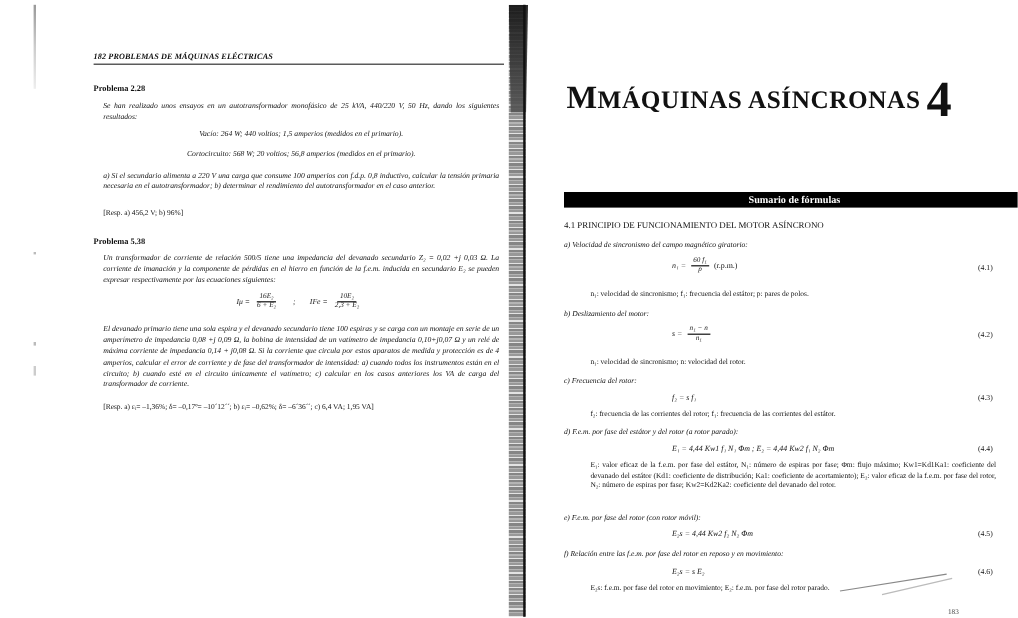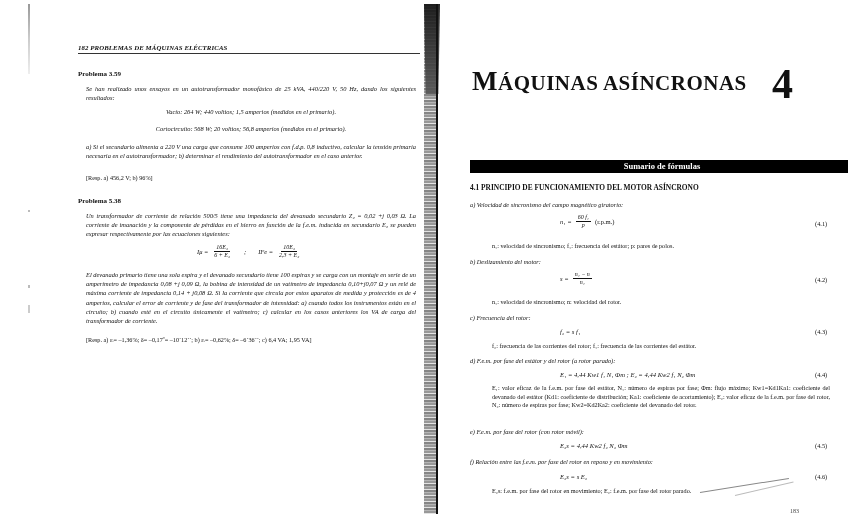--- a/index.html
+++ b/index.html
@@ -57,7 +57,7 @@
 <div class="abs running-head">182  PROBLEMAS DE MÁQUINAS ELÉCTRICAS</div>
 <div class="abs running-rule"></div>
 
-<div class="abs prob-title" style="top:70px">Problema 3.59</div>
+<div class="abs prob-title" style="top:70px">Problema 2.28</div>
 <div class="abs para" style="top:84px">Se han realizado unos ensayos en un autotransformador monofásico de 25 kVA, 440/220 V, 50 Hz, dando los siguientes resultados:</div>
 <div class="abs center" style="top:108px">Vacío: 264 W; 440 voltios; 1,5 amperios (medidos en el primario).</div>
 <div class="abs center" style="top:125px">Cortocircuito: 568 W; 20 voltios; 56,8 amperios (medidos en el primario).</div>

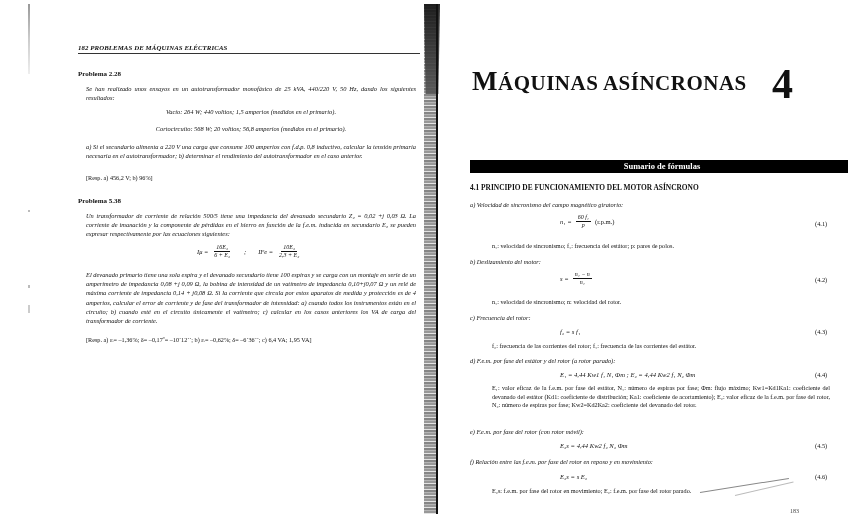--- a/index.html
+++ b/index.html
@@ -87,7 +87,7 @@
 <div class="abs spine-line"></div>
 
 <div class="abs chapter-title">
-  <span class="cap">M</span><span>ÁQUINAS ASÍNCRONAS</span>
+  <span class="cap">M</span><span>MÁQUINAS ASÍNCRONAS</span>
 </div>
 <div class="abs chapter-num">4</div>
 

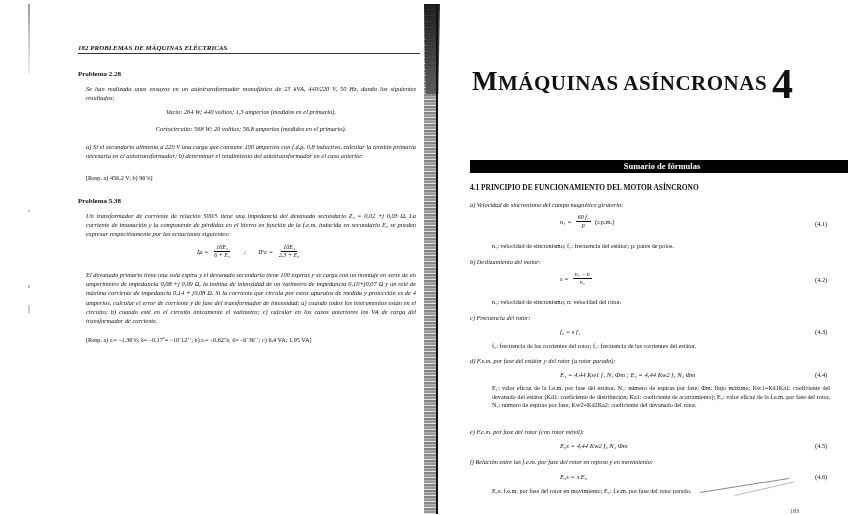--- a/index.html
+++ b/index.html
@@ -37,7 +37,7 @@
   .chapter-num { left:772px; top:60px; font-size:42px; font-weight:bold; }
   .summary-bar { left:470px; top:160px; width:384px; height:13px; background:#000; color:#fff; font-size:8.5px; font-weight:bold;
                  text-align:center; line-height:13px; }
-  .section-title { left:470px; top:183px; font-size:7.4px; font-weight:bold; }
+  .section-title { left:470px; top:183px; font-size:7.4px; font-weight:normal; }
   .item-label { left:470px; font-size:6.3px; font-style:italic; }
   .r-formula { left:560px; font-size:6.6px; font-style:italic; }
   .eq-num { left:815px; font-size:6.4px; }

